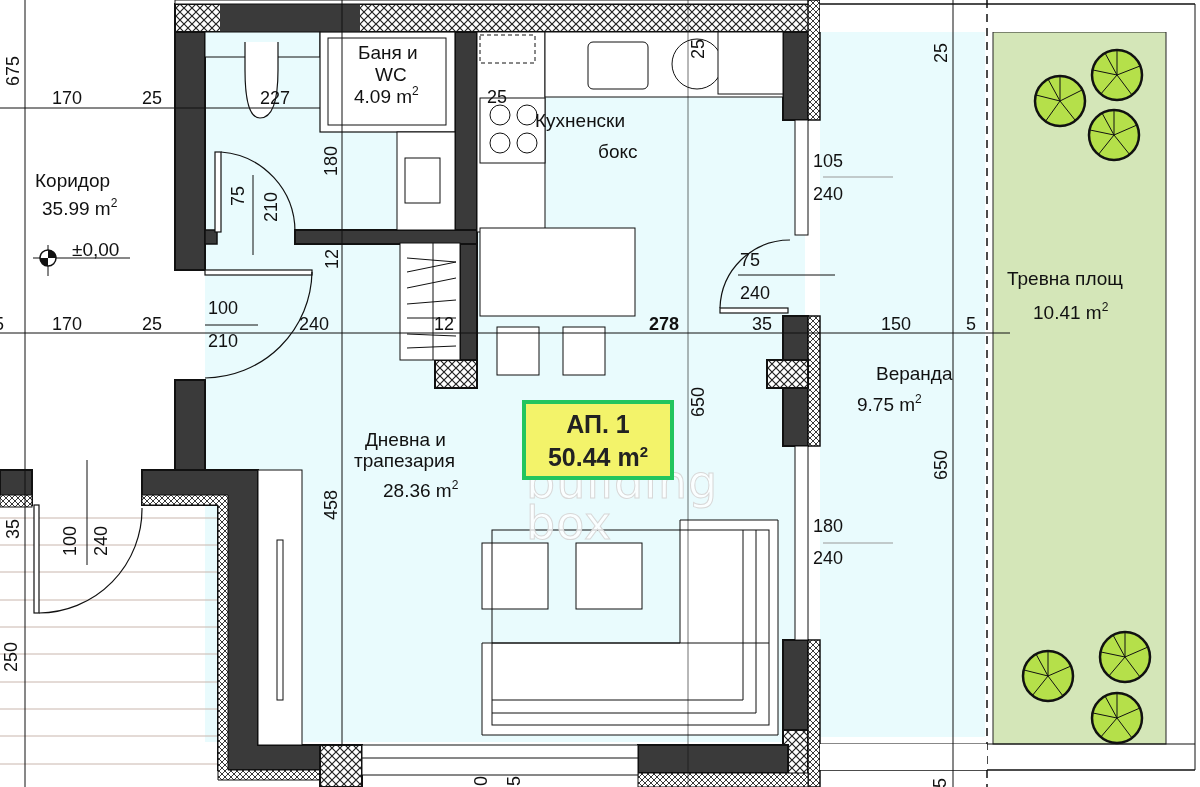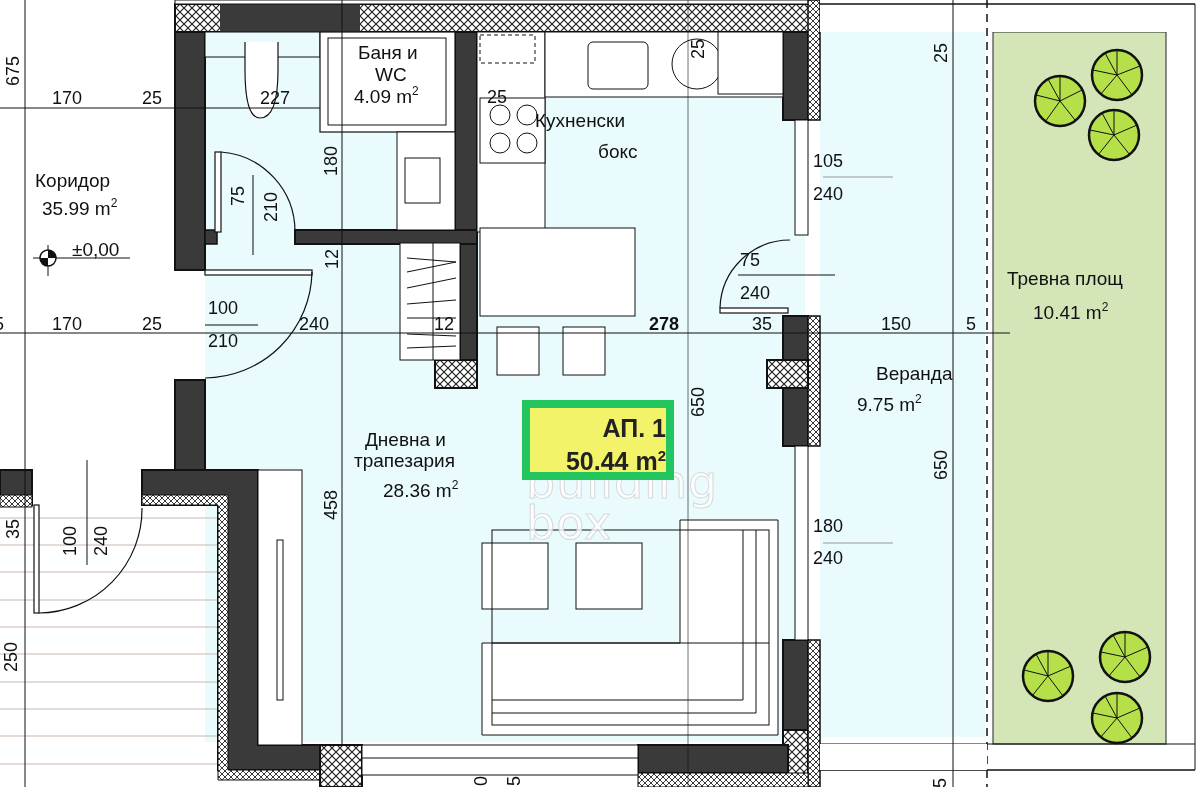--- a/index.html
+++ b/index.html
@@ -9,7 +9,7 @@
   .lbl sup{font-size:12px;vertical-align:top;position:relative;top:-2px;}
   .dim{position:absolute;color:#111;font-size:18px;line-height:1;white-space:nowrap;}
   .rot{transform:rotate(-90deg);transform-origin:center center;}
-  .badge{position:absolute;left:522px;top:400px;width:152px;height:80px;background:#f3f36a;border:8px solid #22c55e;box-sizing:border-box;text-align:right;font-weight:bold;color:#222;}
+  .badge{position:absolute;left:522px;top:400px;width:152px;height:80px;background:#f3f36a;border:4px solid #22c55e;box-sizing:border-box;text-align:center;font-weight:bold;color:#222;}
   .badge .t{font-size:25px;margin-top:6px;}
   .badge .a{font-size:25px;margin-top:4px;}
   .badge sup{font-size:15px;vertical-align:top;}

